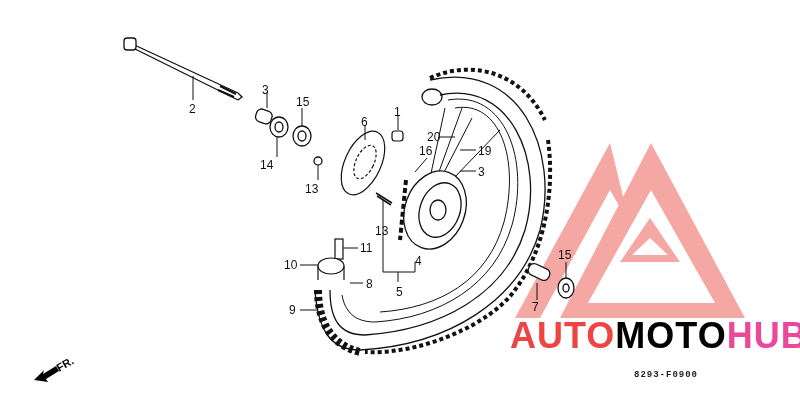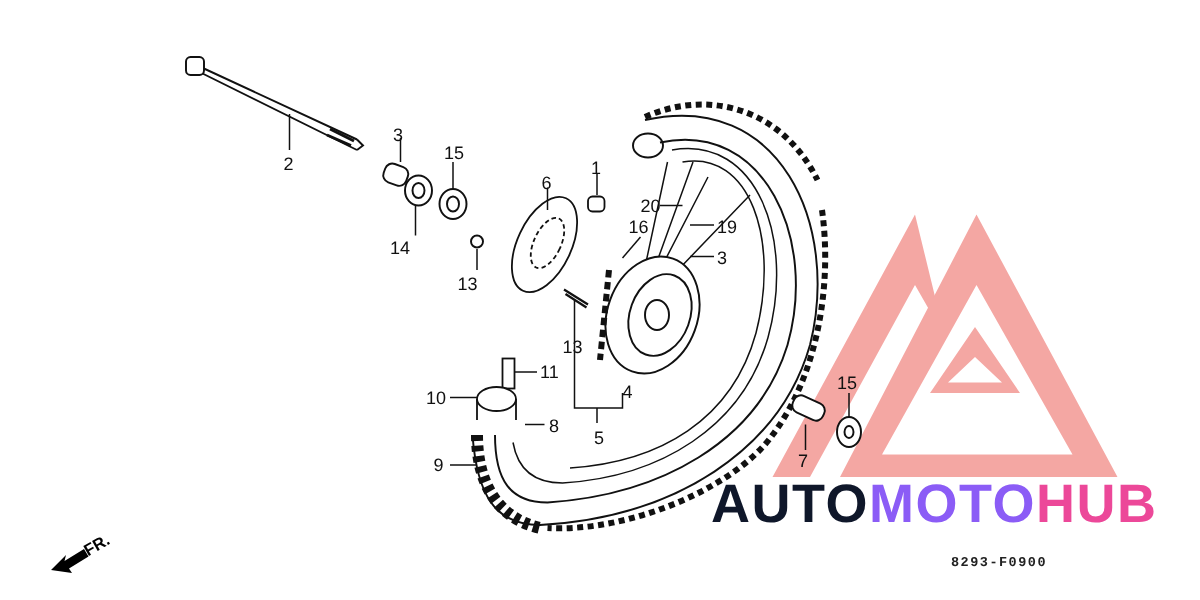--- a/index.html
+++ b/index.html
@@ -7,7 +7,7 @@
   #diagram{position:absolute;left:0;top:0;width:800px;height:400px;}
   .lbl{position:absolute;font-family:"Liberation Sans",sans-serif;font-size:12px;color:#111;line-height:12px;}
   .logo-text{position:absolute;left:474px;top:318px;font-family:"Liberation Sans",sans-serif;font-weight:bold;font-size:36px;letter-spacing:1px;line-height:36px;}
-  .logo-auto{color:#0f172a;}
+  .logo-auto{color:#ef4444;margin-left:36px;}
   .logo-moto{color:#8b5cf6;}
   .logo-hub{color:#ec4899;}
   .code{position:absolute;left:634px;top:370px;font-family:"Liberation Mono",monospace;font-size:9px;font-weight:bold;color:#222;letter-spacing:1px;}

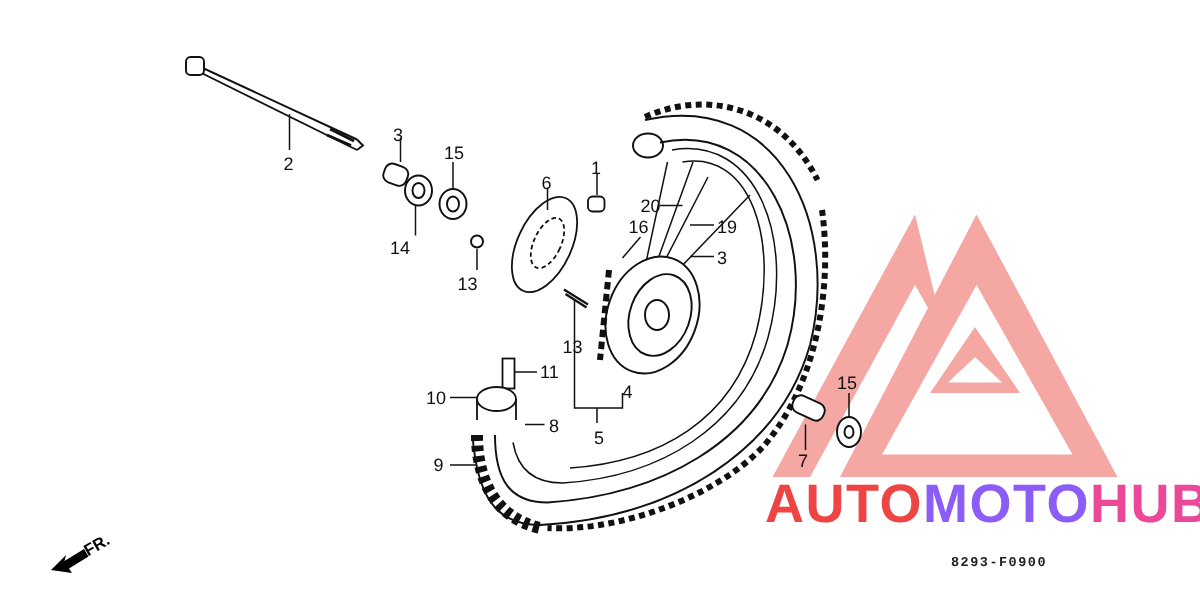--- a/index.html
+++ b/index.html
@@ -8,7 +8,7 @@
   .lbl{position:absolute;font-family:"Liberation Sans",sans-serif;font-size:12px;color:#111;line-height:12px;}
   .logo-text{position:absolute;left:474px;top:318px;font-family:"Liberation Sans",sans-serif;font-weight:bold;font-size:36px;letter-spacing:1px;line-height:36px;}
   .logo-auto{color:#ef4444;margin-left:36px;}
-  .logo-moto{color:#8b5cf6;}
+  .logo-moto{color:#000000;}
   .logo-hub{color:#ec4899;}
   .code{position:absolute;left:634px;top:370px;font-family:"Liberation Mono",monospace;font-size:9px;font-weight:bold;color:#222;letter-spacing:1px;}
   .fr{position:absolute;left:56px;top:358px;font-family:"Liberation Sans",sans-serif;font-weight:bold;font-size:11px;transform:rotate(-30deg);color:#000;}

